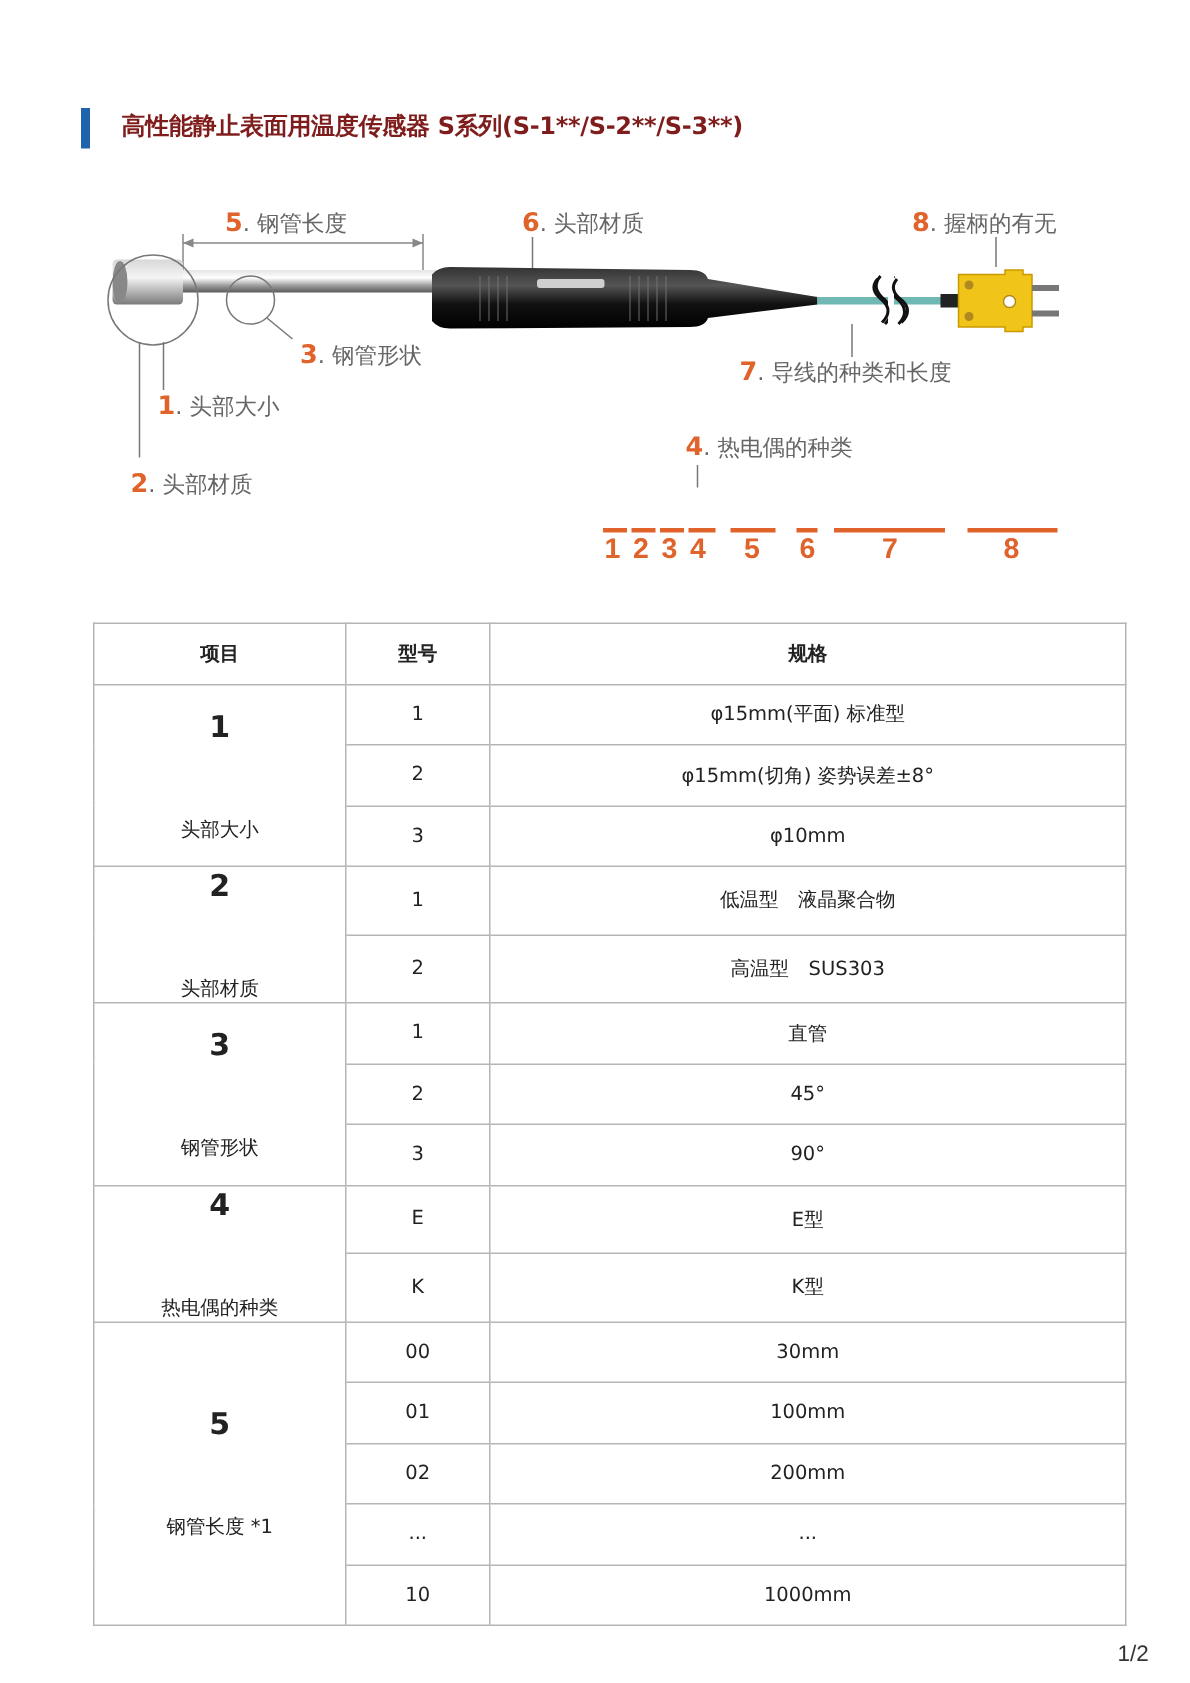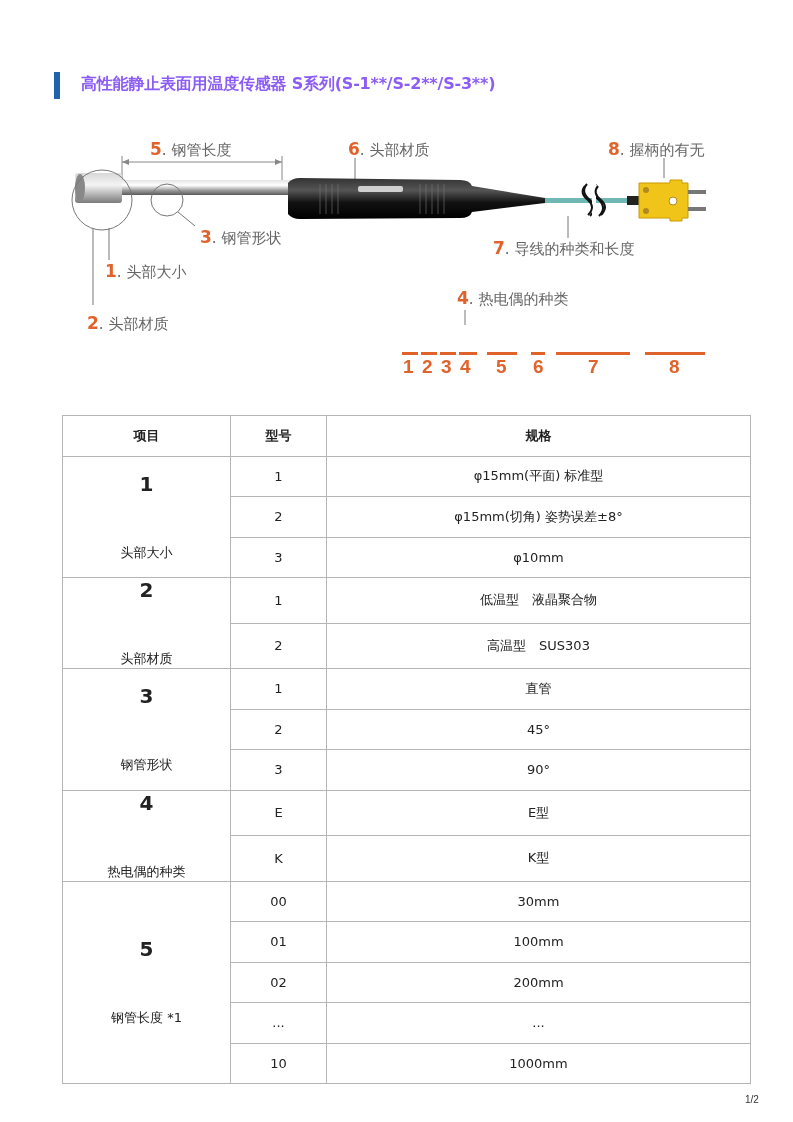--- a/index.html
+++ b/index.html
@@ -7,7 +7,7 @@
          font-family: "DejaVu Sans", "Liberation Sans", sans-serif; color: #222; }
 
   .title-bar { position: absolute; left: 54px; top: 72px; width: 6px; height: 27px; background: #1f63ad; }
-  .page-title { position: absolute; left: 81px; top: 74px; font-size: 16px; font-weight: bold; color: #8b5cf6; letter-spacing: -0.2px; white-space: nowrap; }
+  .page-title { position: absolute; left: 81px; top: 74px; font-size: 16px; font-weight: bold; color: #7f1d1d; letter-spacing: -0.2px; white-space: nowrap; }
 
   .diagram { position: absolute; left: 0; top: 120px; width: 733px; height: 270px; }
   .lbl { position: absolute; font-size: 15px; color: #666; white-space: nowrap; font-family: "DejaVu Sans", sans-serif; }

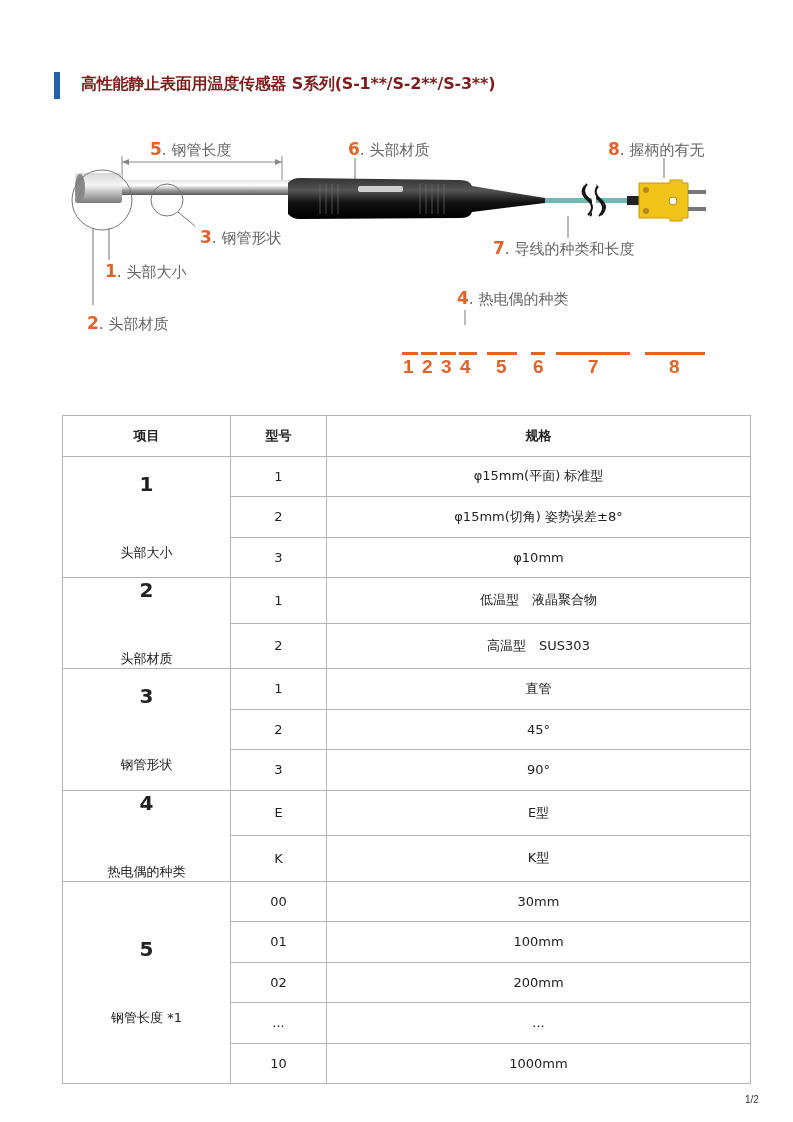--- a/index.html
+++ b/index.html
@@ -25,7 +25,7 @@
   .item-num { font-size: 20px; font-weight: bold; display: block; margin-bottom: 8px; }
   .item-name { font-size: 13px; display: block; margin-top: 48px; }
 
-  .page-num { position: absolute; left: 745px; top: 1094px; font-size: 10px; color: #333; font-family: "Liberation Sans", sans-serif; }
+  .page-num { position: absolute; left: 745px; top: 1094px; font-size: 15px; color: #333; font-family: "Liberation Sans", sans-serif; }
 </style>
 </head>
 <body>

